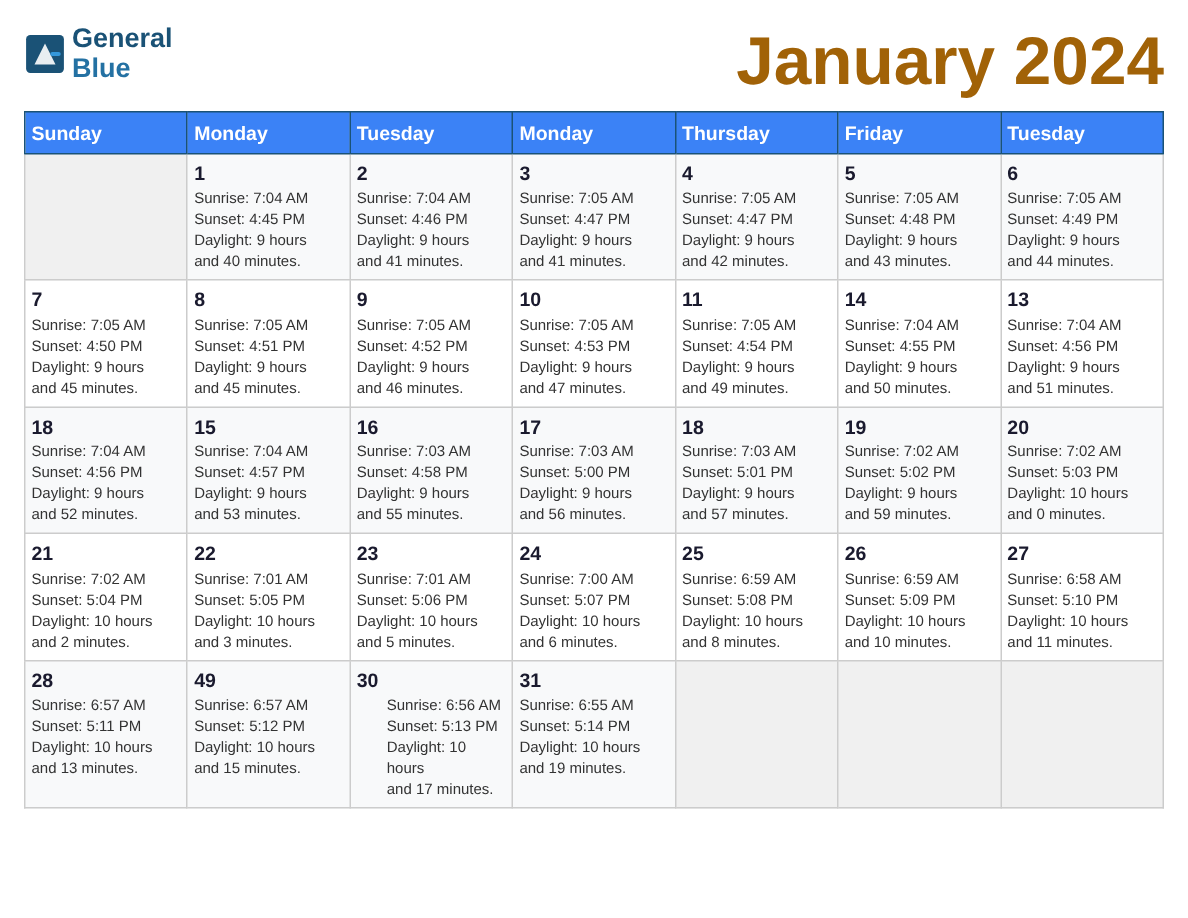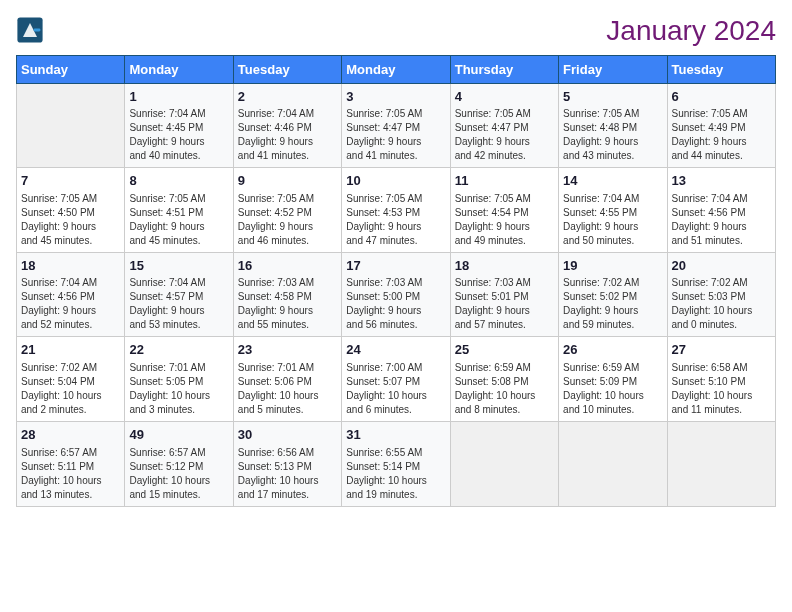--- a/index.html
+++ b/index.html
@@ -104,6 +104,10 @@
       <polygon points="10,30 20,10 30,30" fill="white" opacity="0.9"></polygon>
       <rect x="25" y="18" width="10" height="4" rx="2" fill="#3498db"></rect>
     </svg>
+    <div class="logo-text">
+      <span>General</span><br>
+      <span style="color:#2471a3;">Blue</span>
+    </div>
   </div>
   <div class="title-area">
     <div class="calendar-title">January 2024</div>

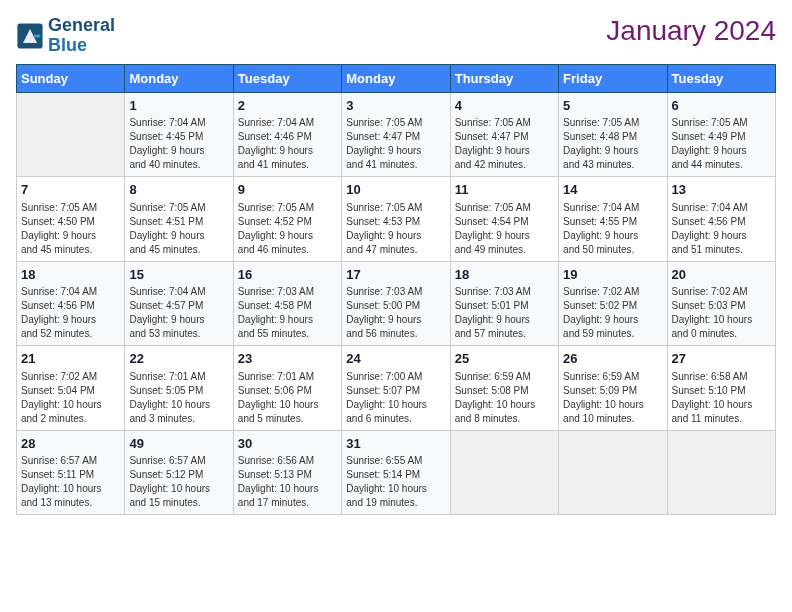--- a/index.html
+++ b/index.html
@@ -38,9 +38,9 @@
       text-align: right;
     }
     .calendar-title {
-      font-size: 28px;
-      font-weight: normal;
-      color: #701a75;
+      font-size: 45px;
+      font-weight: bold;
+      color: #a16207;
       line-height: 1.1;
     }
     .calendar-subtitle {

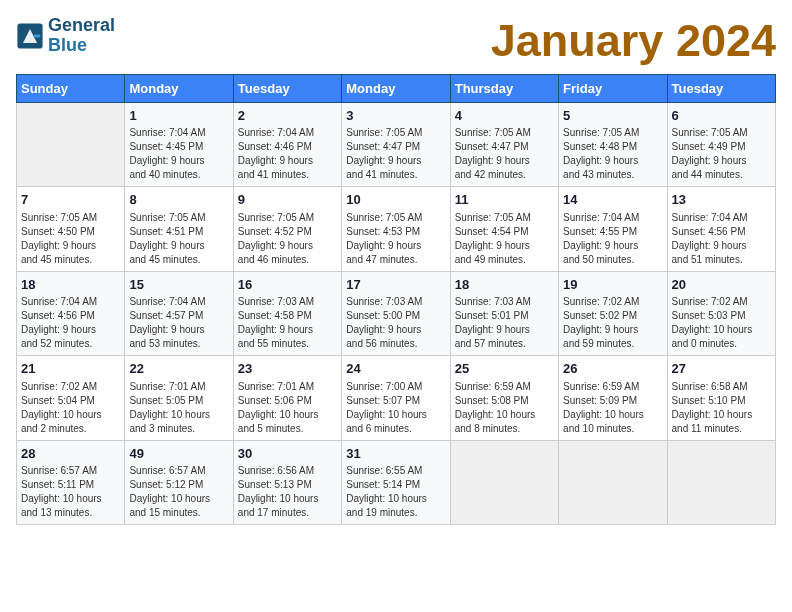--- a/index.html
+++ b/index.html
@@ -342,7 +342,7 @@
         </td>
         <td>
           <span class="day-number">30</span>
-          <div class="day-info" style="white-space: pre-line;">Sunrise: 6:56 AM
+          <div class="day-info" style="white-space: pre-line; margin-left: 20px;">Sunrise: 6:56 AM
 Sunset: 5:13 PM
 Daylight: 10 hours
 and 17 minutes.</div>

